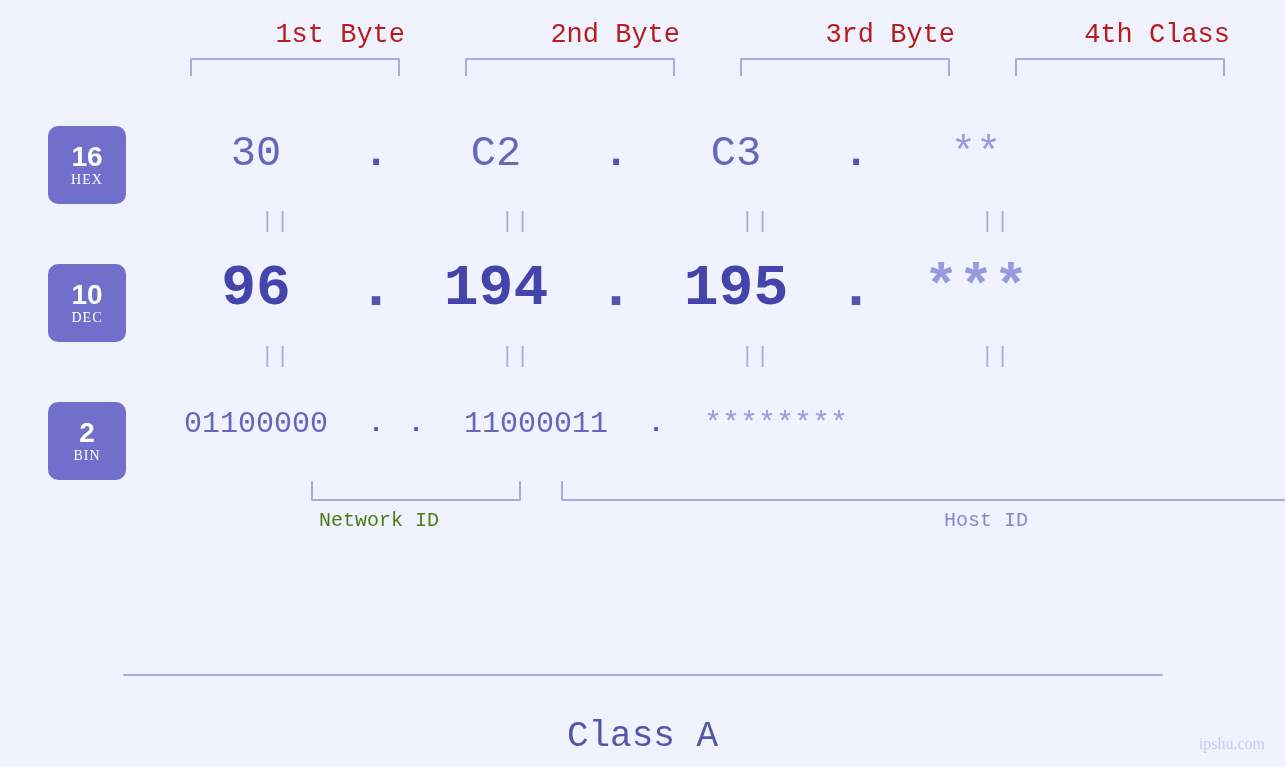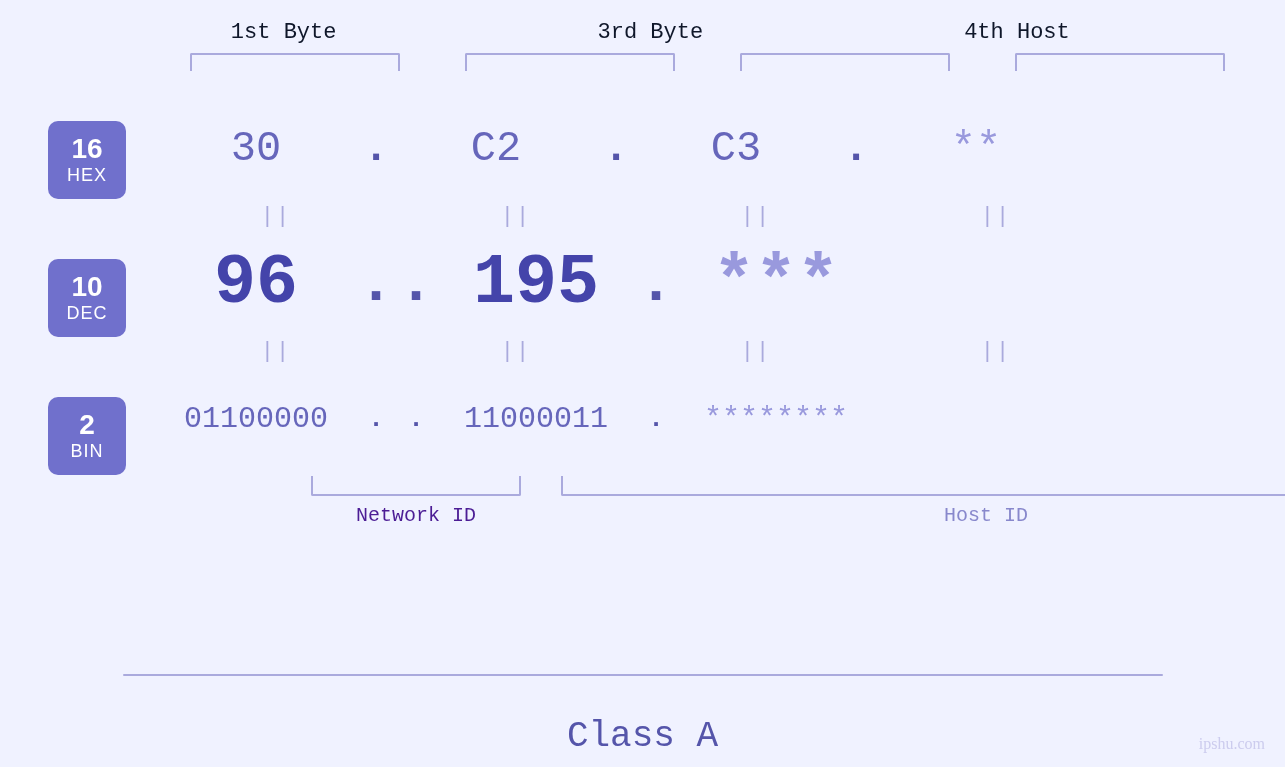--- a/index.html
+++ b/index.html
@@ -33,10 +33,10 @@
     }
 
     .byte-label {
-      color: #0f172a;
-      font-size: 22px;
-      font-family: 'Courier New', Courier, monospace;
-      text-align: left;
+      color: #b91c1c;
+      font-size: 27px;
+      font-family: 'Courier New', Courier, monospace;
+      text-align: right;
       width: 220px;
     }
 

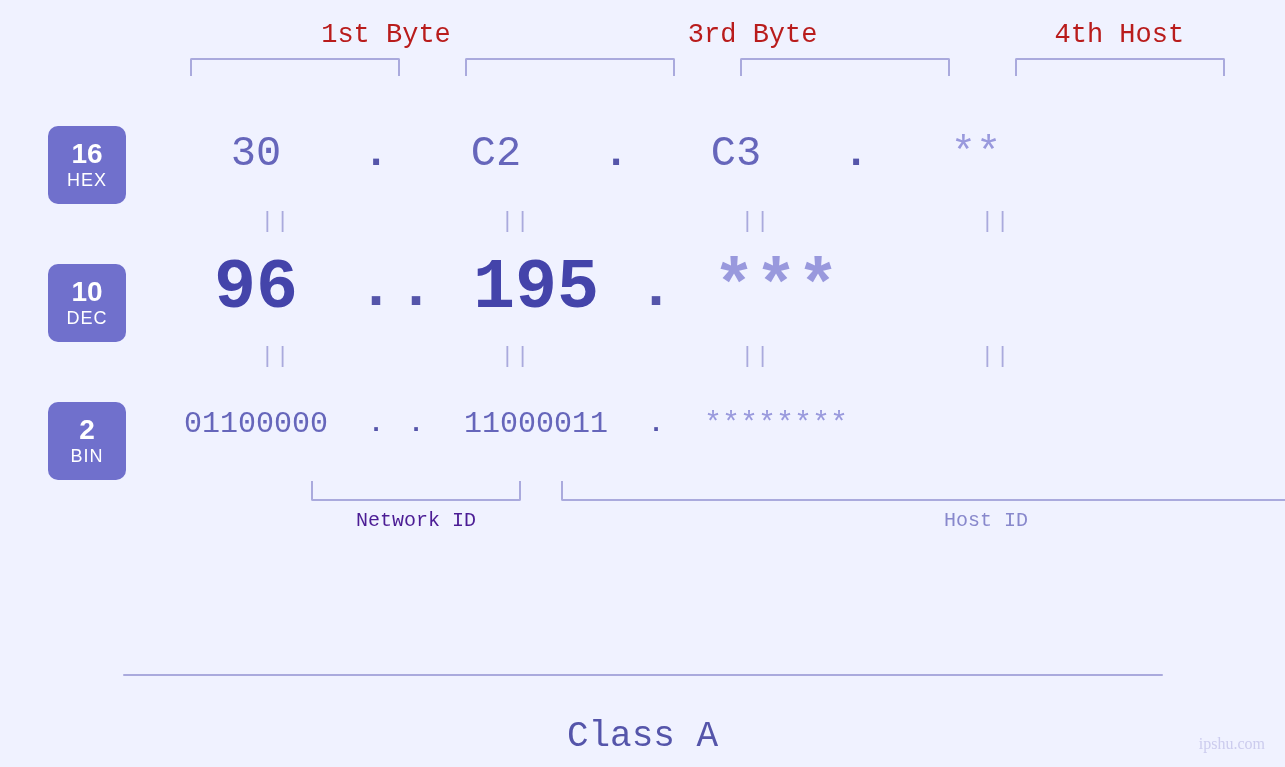--- a/index.html
+++ b/index.html
@@ -291,6 +291,7 @@
 
   <div class="byte-headers">
     <div class="byte-label">1st Byte</div>
+    <div class="byte-label">2nd Byte</div>
     <div class="byte-label">3rd Byte</div>
     <div class="byte-label">4th Host</div>
   </div>

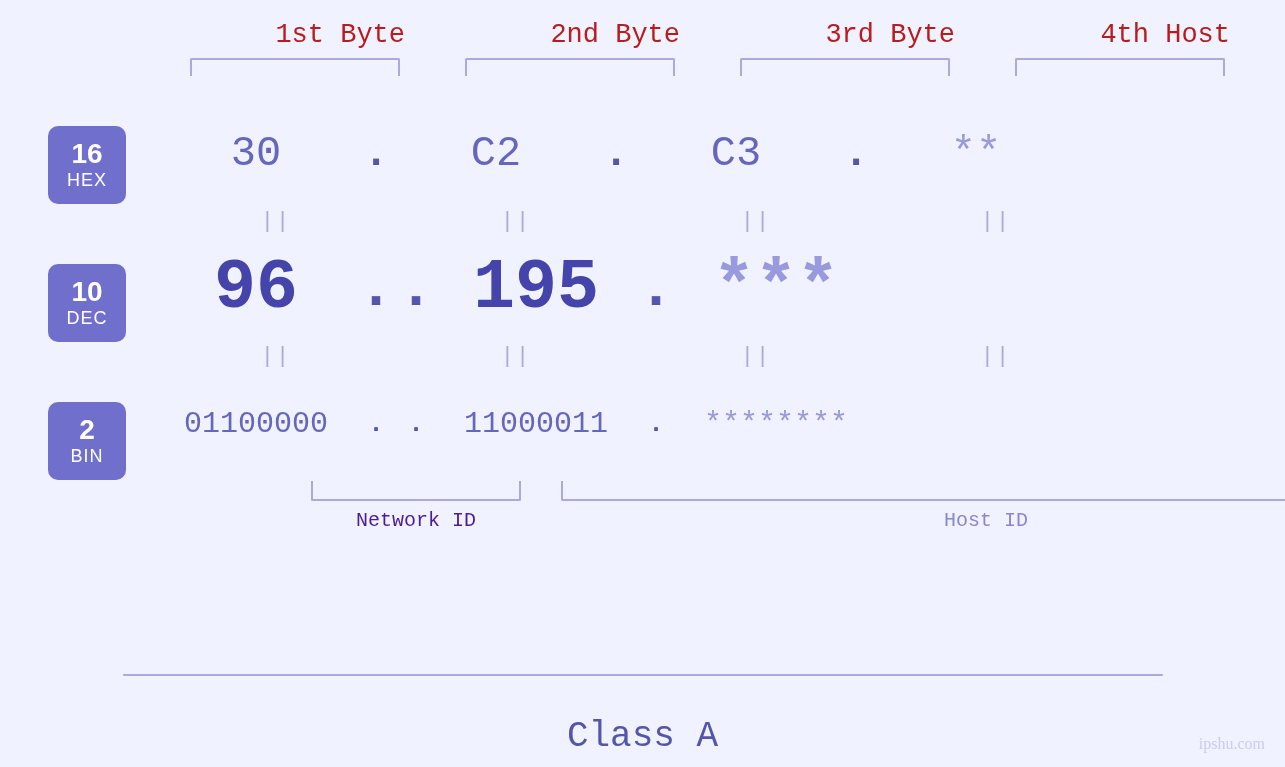--- a/index.html
+++ b/index.html
@@ -293,7 +293,7 @@
     <div class="byte-label">1st Byte</div>
     <div class="byte-label">2nd Byte</div>
     <div class="byte-label">3rd Byte</div>
-    <div class="byte-label">4th Host</div>
+    <div class="byte-label">4th Class</div>
   </div>
 
   <div class="bracket-row">

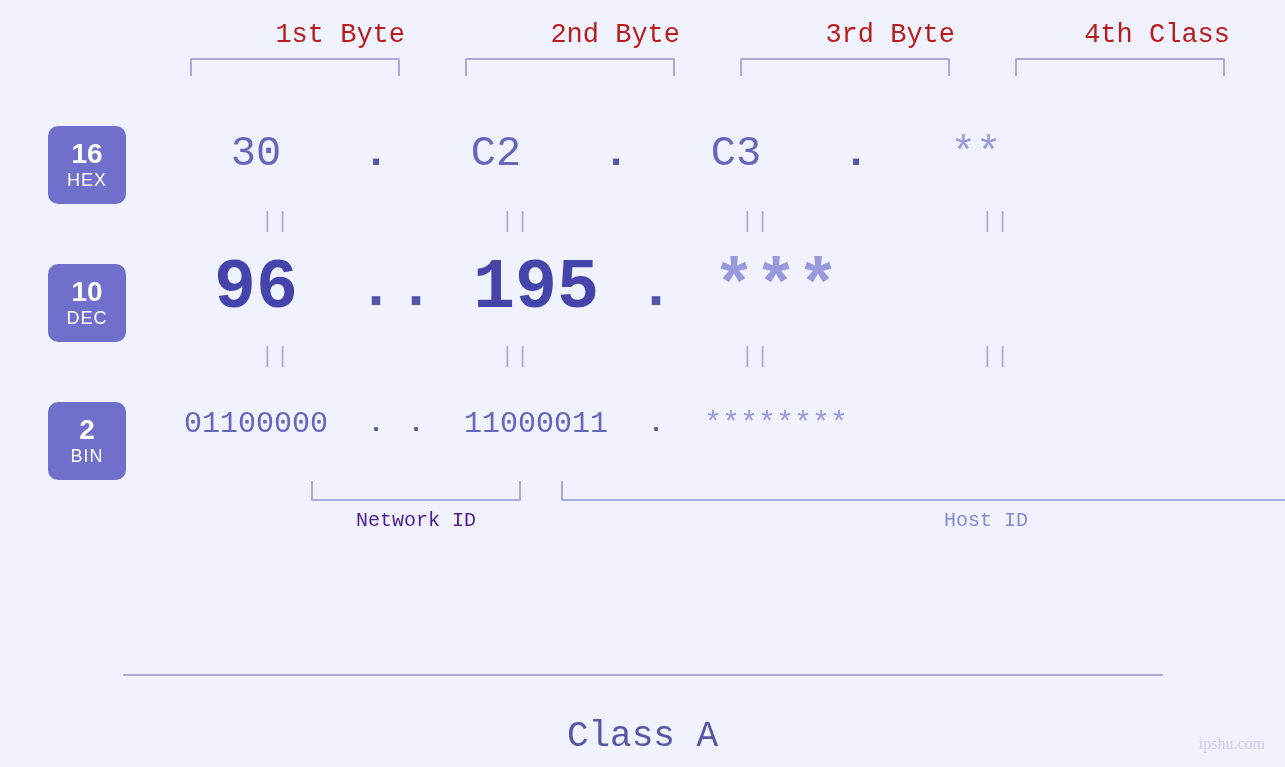--- a/index.html
+++ b/index.html
@@ -96,8 +96,8 @@
     }
 
     .badge-label {
-      font-size: 18px;
-      font-family: Liberation Sans, sans-serif;
+      font-size: 14px;
+      font-family: Liberation Serif, serif;
       letter-spacing: 1px;
     }
 

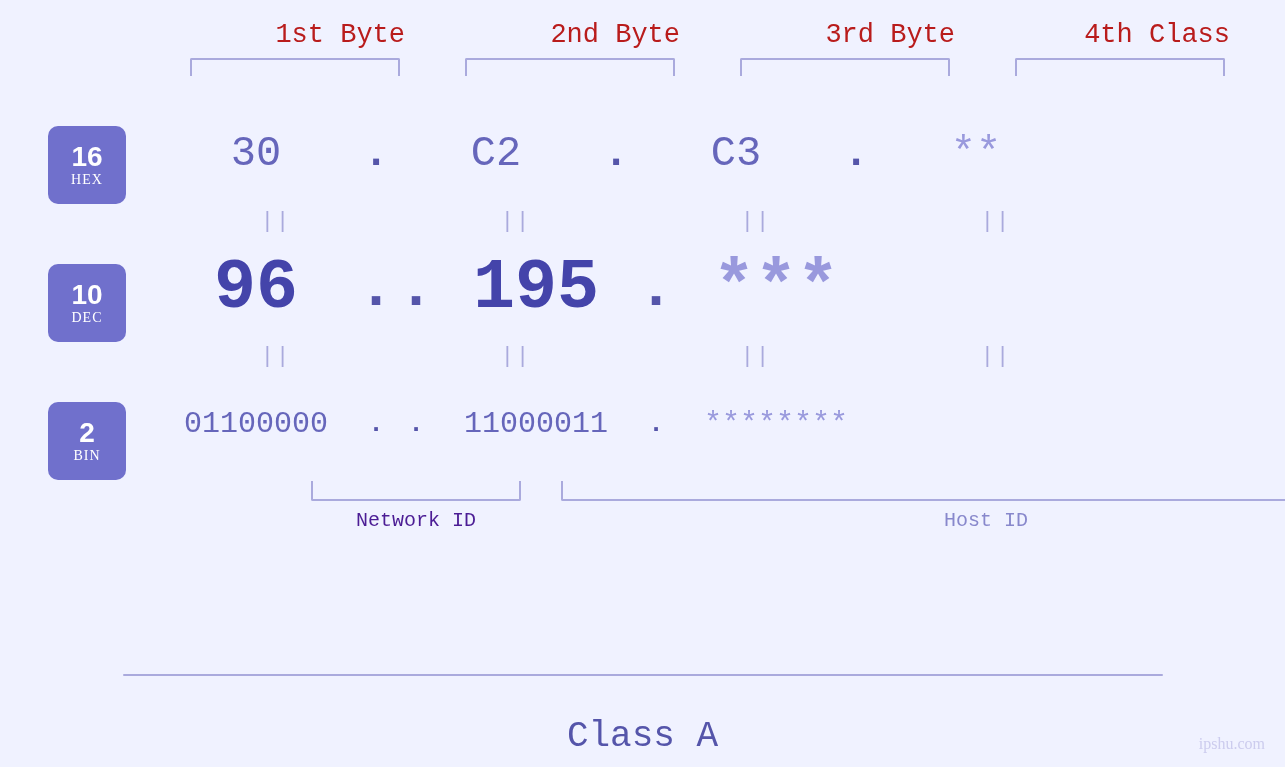--- a/index.html
+++ b/index.html
@@ -129,7 +129,7 @@
     }
 
     .ip-value.dec-val {
-      font-size: 70px;
+      font-size: 58px;
       font-weight: bold;
       width: 200px;
       color: #4444aa;

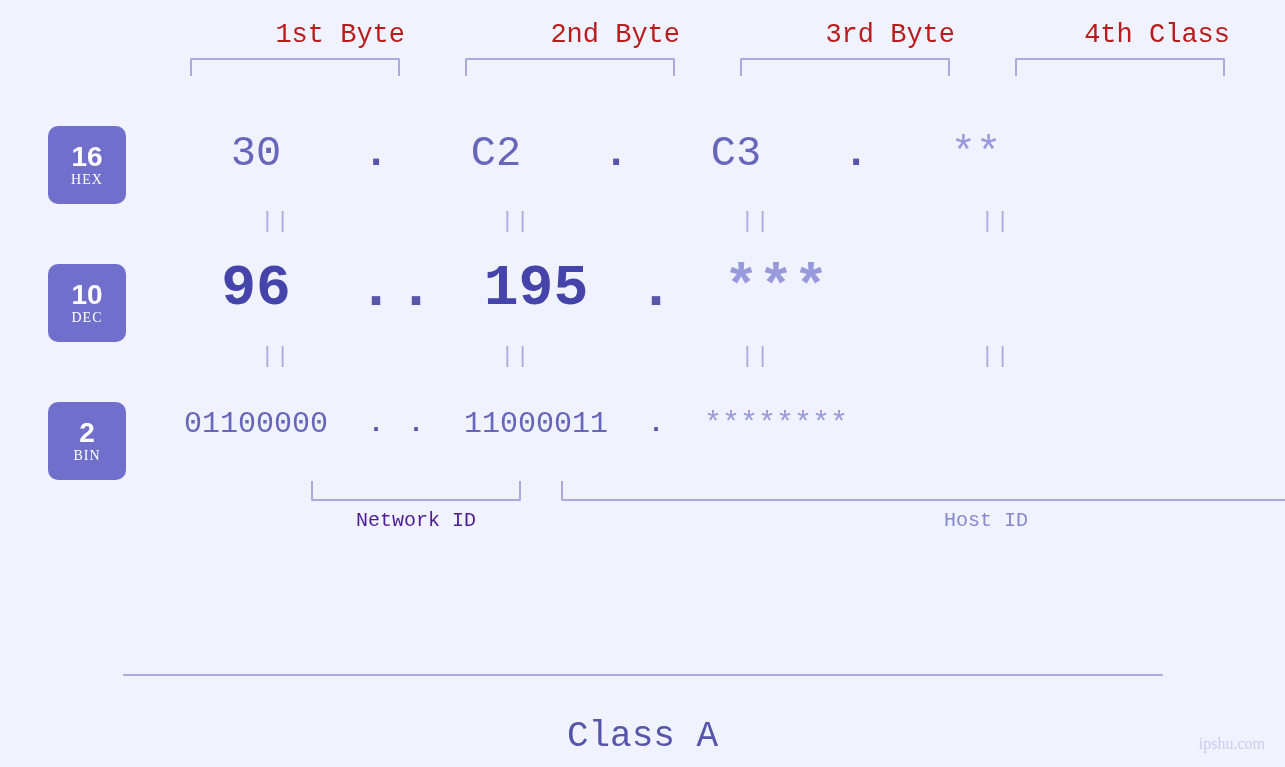--- a/index.html
+++ b/index.html
@@ -361,6 +361,7 @@
           <span class="dot">.</span>
         </div>
         <div class="cell-and-dot">
+          <span class="ip-value dec-val">194</span>
           <span class="dot">.</span>
         </div>
         <div class="cell-and-dot">

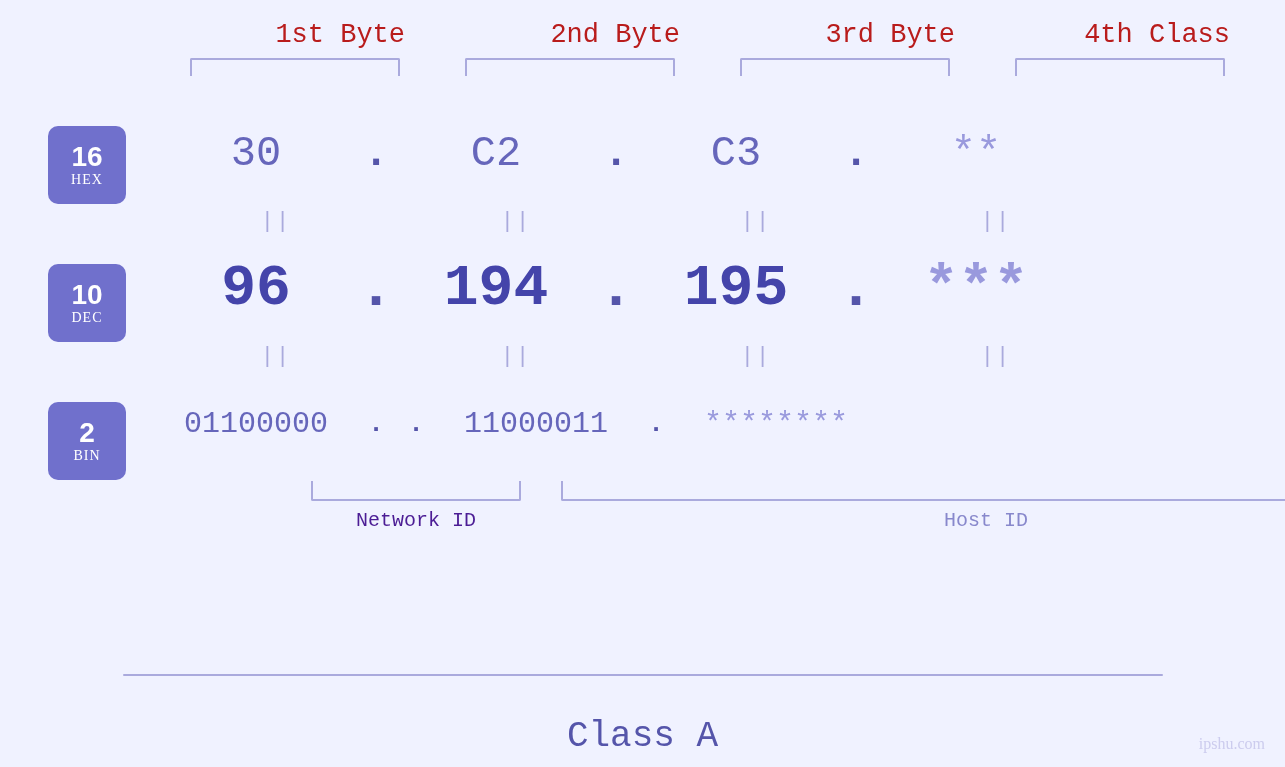--- a/index.html
+++ b/index.html
@@ -216,11 +216,10 @@
 
     .network-id-label {
       position: absolute;
-      left: 0;
+      left: 8px;
       top: 28px;
       width: 210px;
-      text-align: center;
-      color: #4c1d95;
+      color: #4d7c0f;
       font-size: 20px;
       font-family: 'Courier New', Courier, monospace;
     }

